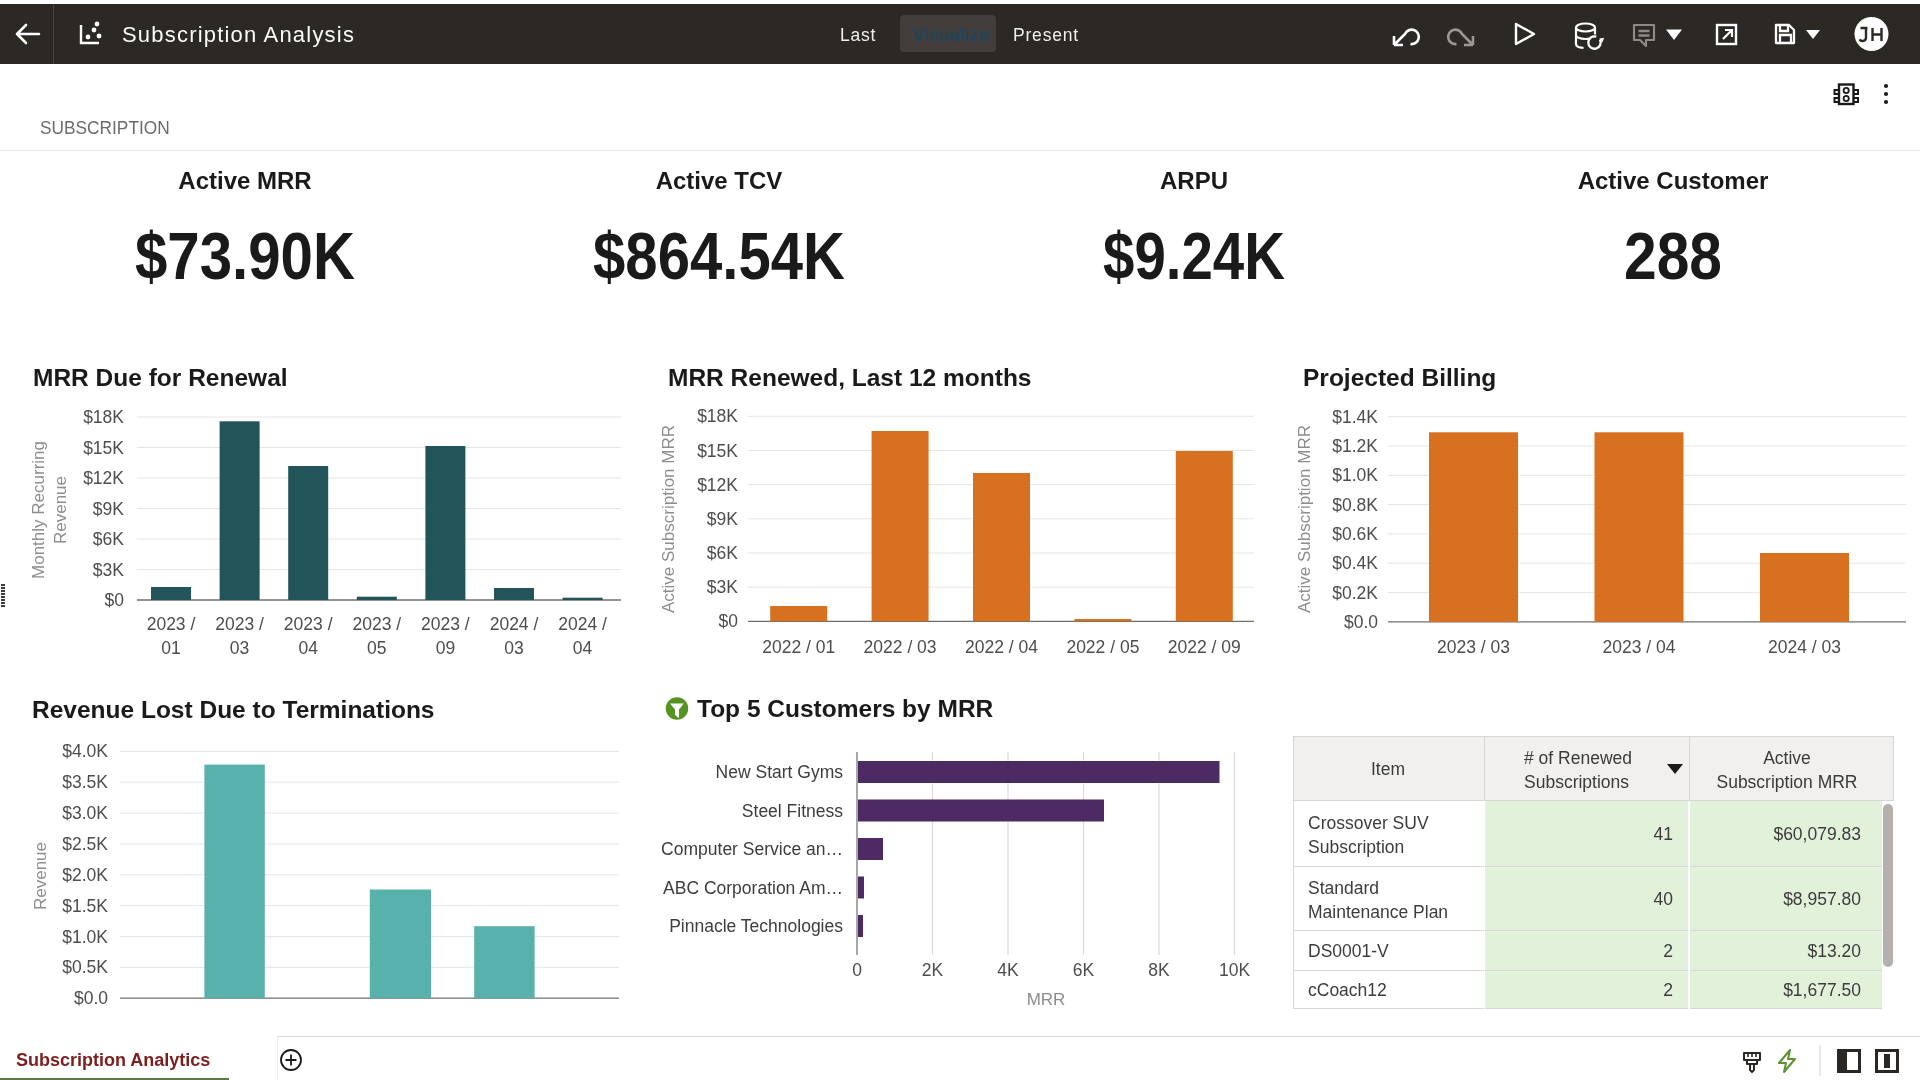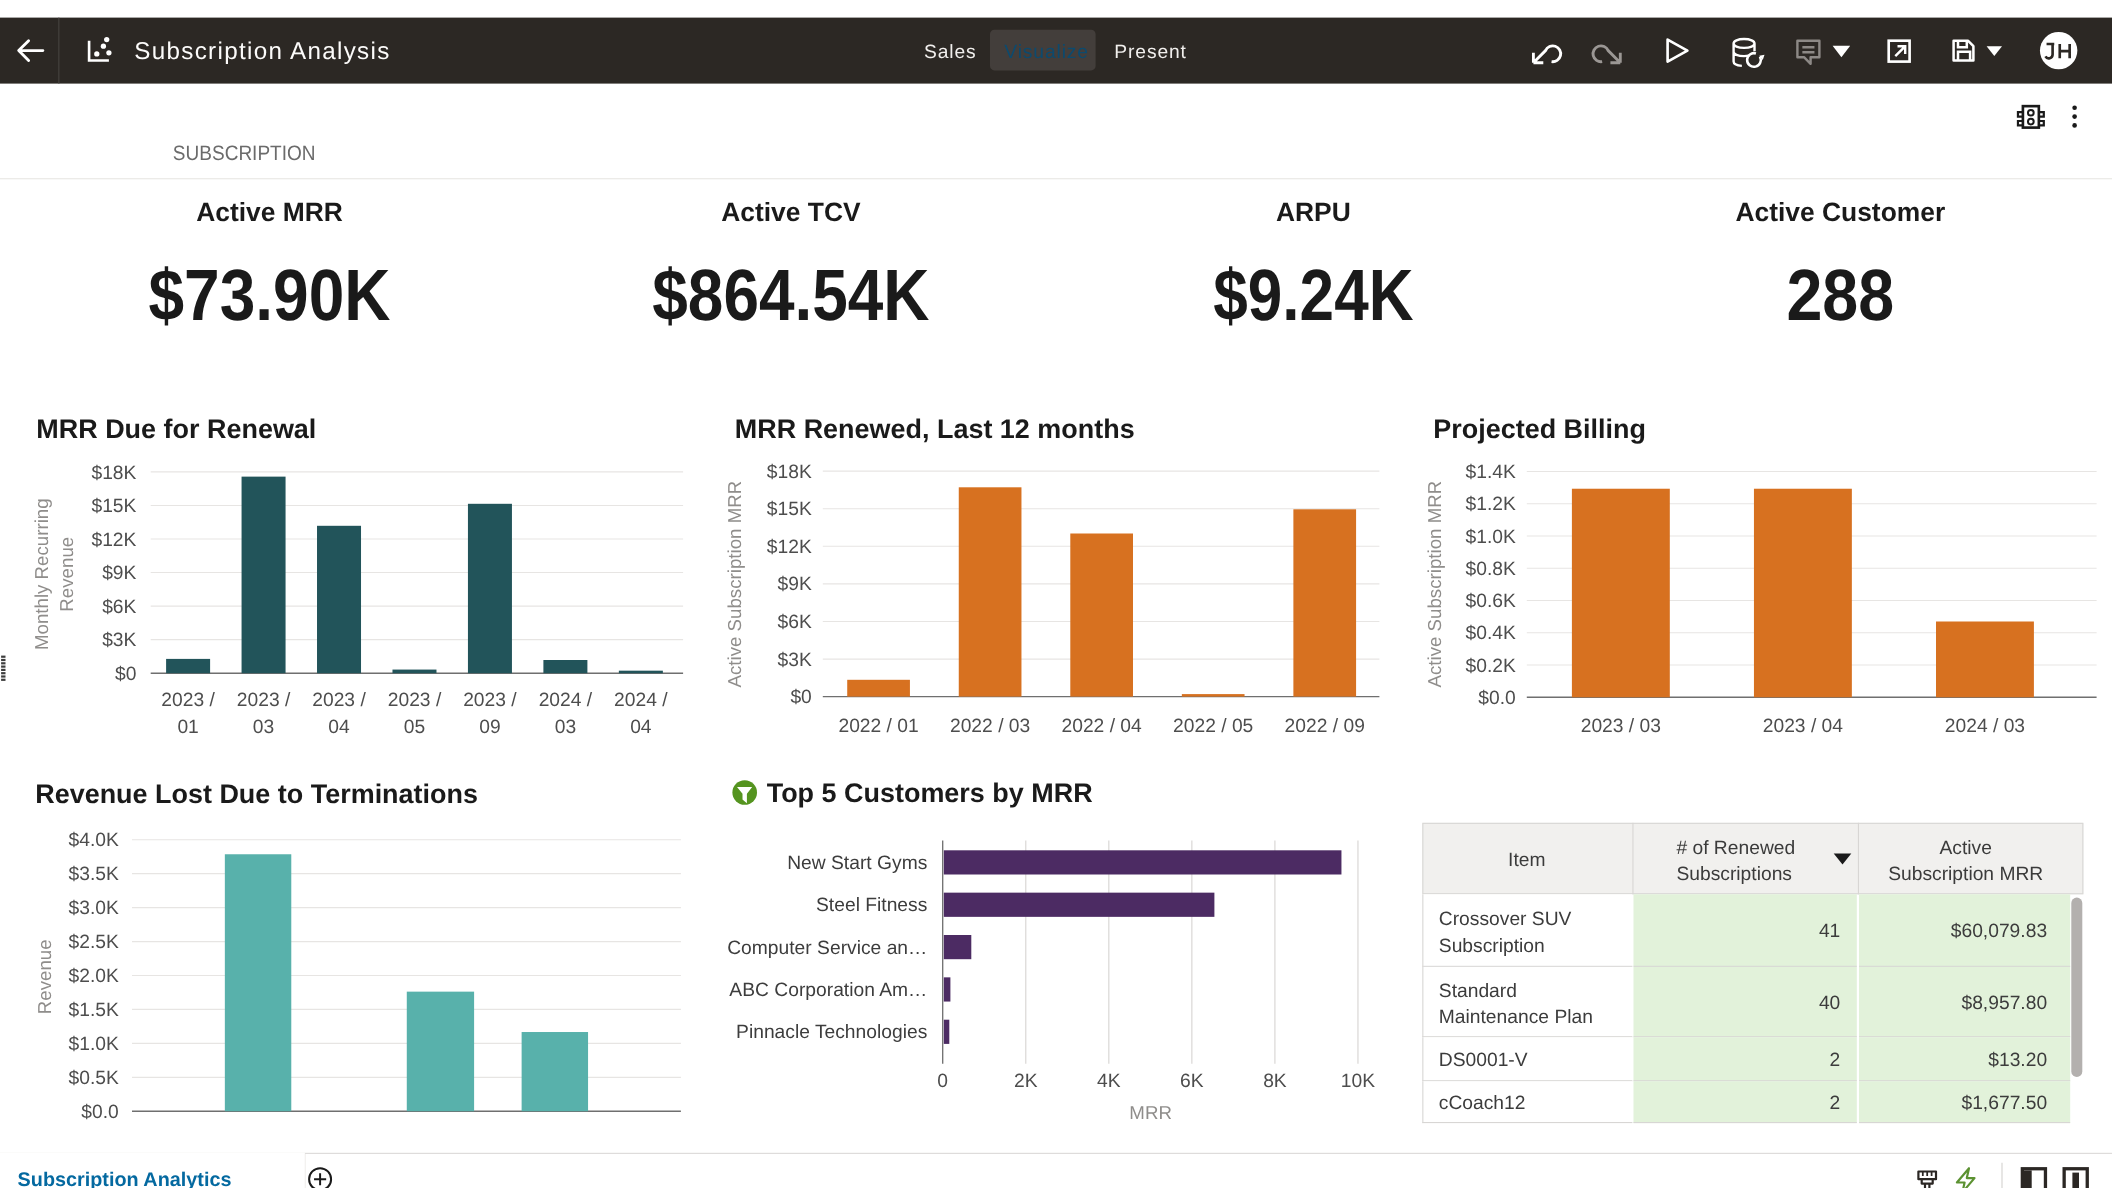--- a/index.html
+++ b/index.html
@@ -4,7 +4,7 @@
 font-family:"Liberation Sans",sans-serif;-webkit-font-smoothing:antialiased;}
 .abs{position:absolute;}
 </style></head><body>
-<div class="abs" style="left:0;top:16px;width:1920px;height:944px;background:#fff;filter:grayscale(1%);text-align:center;">
+<div class="abs" style="left:0;top:4px;width:1920px;height:944px;background:#fff;filter:grayscale(1%);">
 
 <div class="abs" style="left:0;top:0;width:1920px;height:60px;background:#2c2824;"></div>
 <div class="abs" style="left:53px;top:0;width:1px;height:60px;background:#474340;"></div>

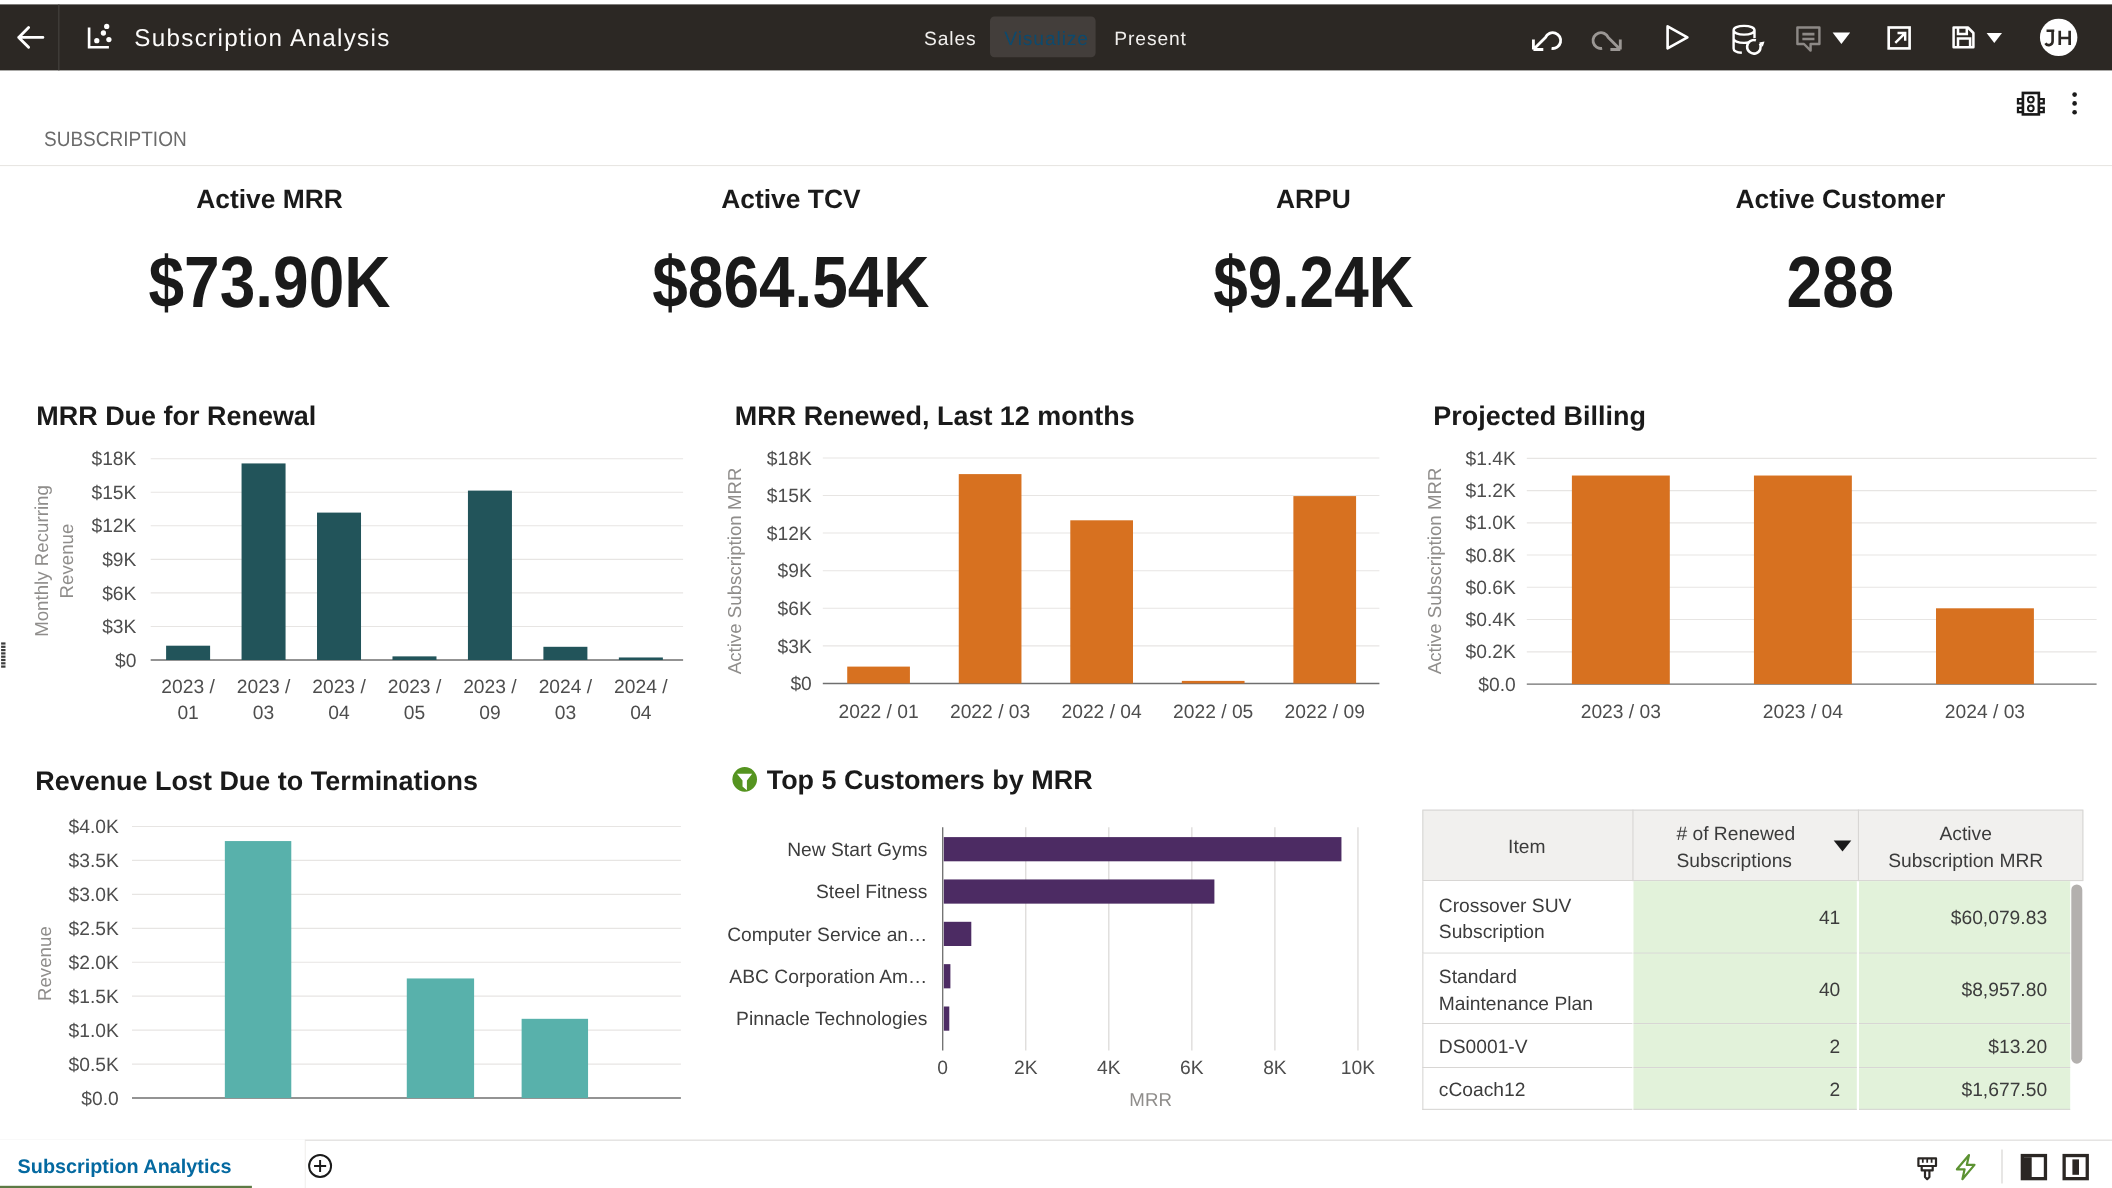--- a/index.html
+++ b/index.html
@@ -37,7 +37,7 @@
 
 <div class="abs" style="left:900px;top:11px;width:96px;height:37px;background:#433e3b;border-radius:4px;"></div>
 <div class="abs" style="left:820px;top:0;width:300px;height:60px;color:#f1efed;font-size:17.5px;letter-spacing:0.8px;">
-<span class="abs" style="left:20px;top:21px;">Sales</span>
+<span class="abs" style="left:20px;top:21px;">Last</span>
 <span class="abs" style="left:93px;top:21px;color:#0c4a6e;">Visualize</span>
 <span class="abs" style="left:193px;top:21px;">Present</span>
 </div>

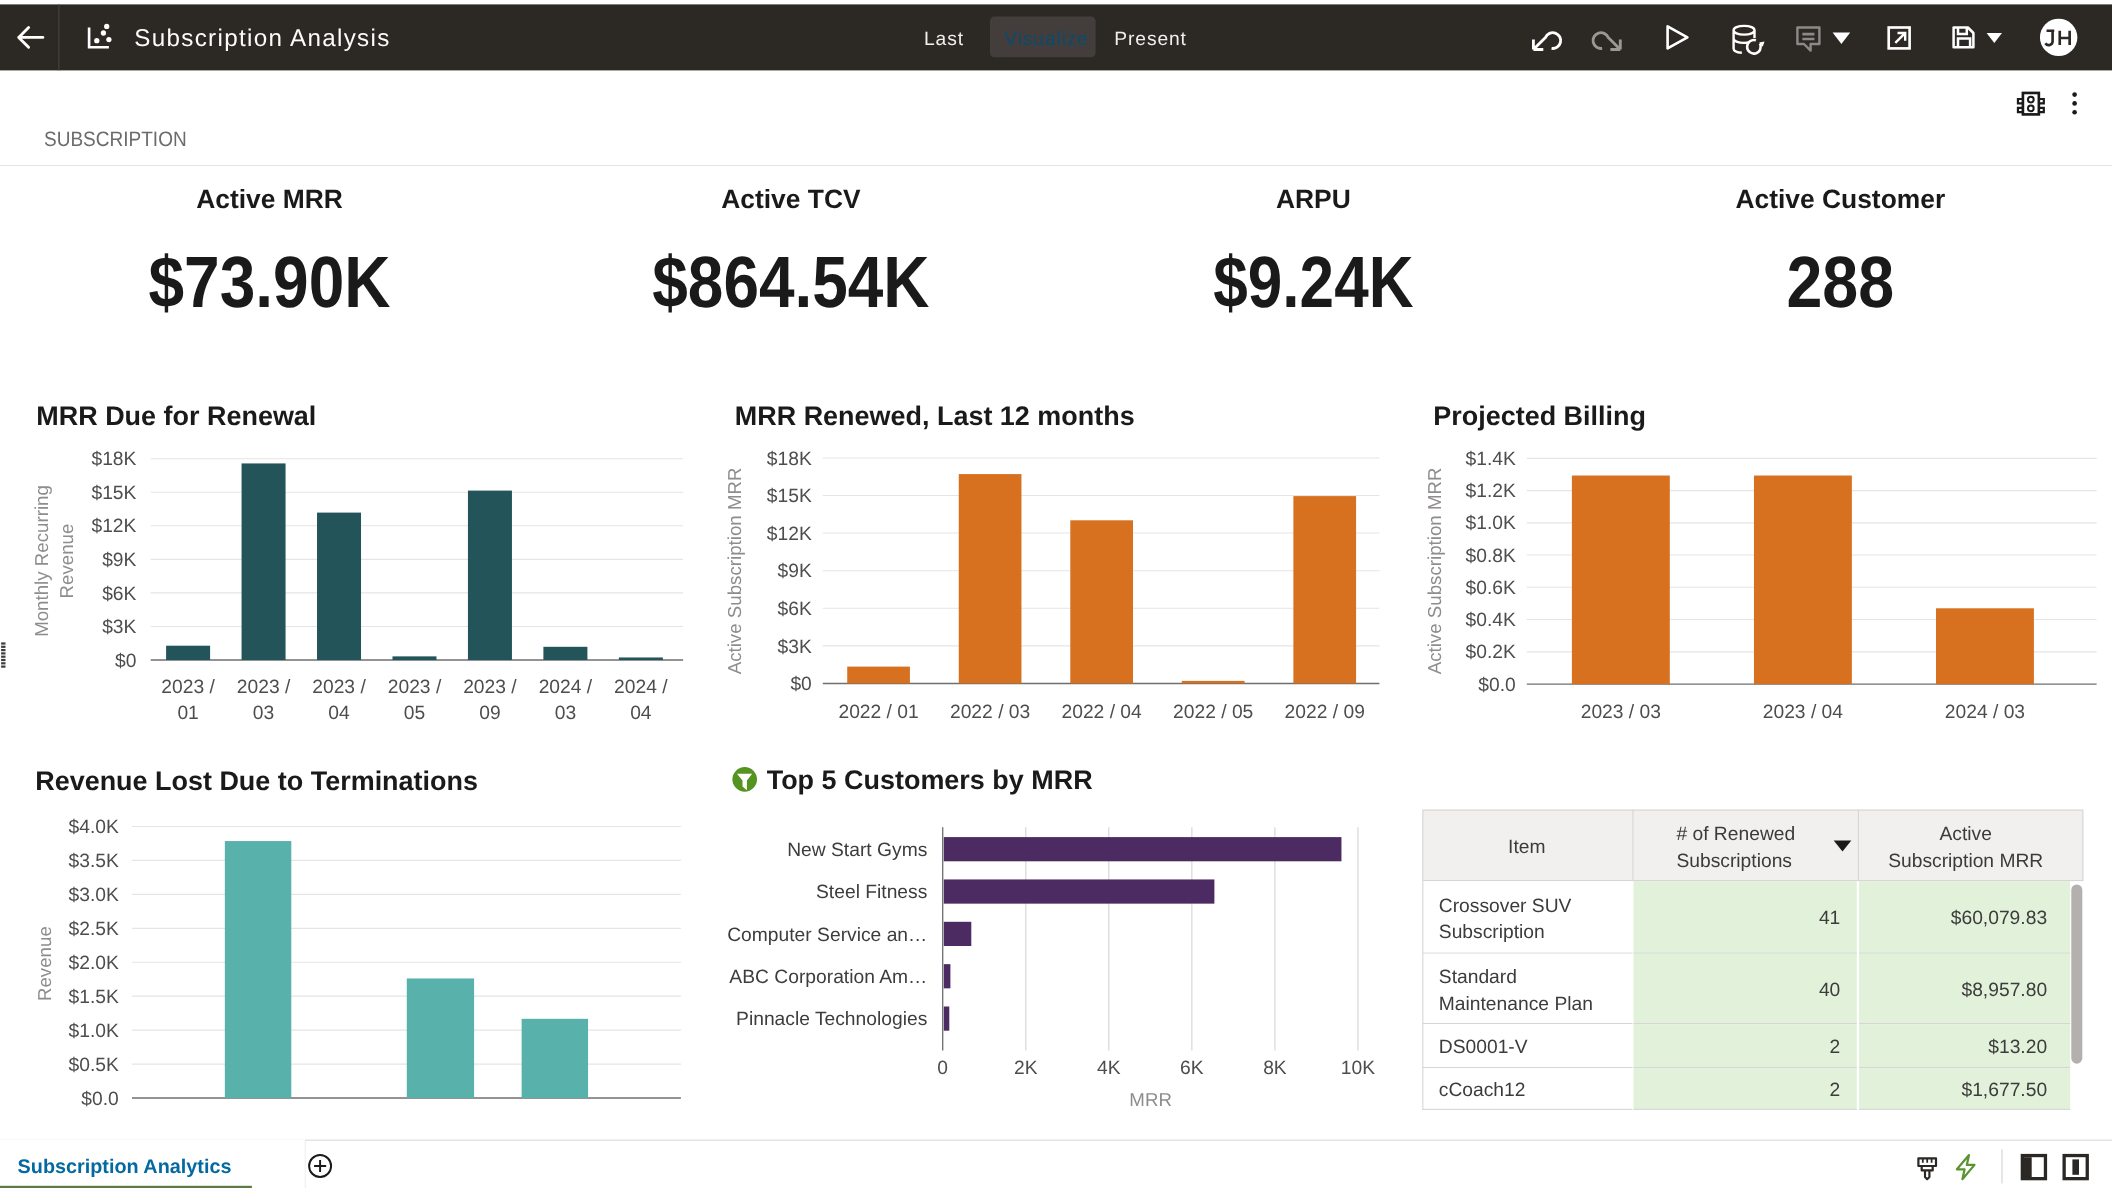--- a/index.html
+++ b/index.html
@@ -263,7 +263,7 @@
 
 <div class="abs" style="left:0;top:1032px;width:1920px;height:48px;background:#fff;border-top:1px solid #dbd9d7;box-sizing:border-box;"></div>
 <div class="abs" style="left:0;top:1032px;width:277px;height:48px;background:#fff;border-top:1px solid #fff;box-sizing:border-box;"></div>
-<div class="abs" style="left:16px;top:1046px;font-size:18px;font-weight:bold;color:#0369a1;">Subscription Analytics</div>
+<div class="abs" style="left:16px;top:1046px;font-size:18px;font-weight:bold;color:#7f1d1d;">Subscription Analytics</div>
 <div class="abs" style="left:0;top:1074px;width:229px;height:6px;background:#5c7a44;"></div>
 <div class="abs" style="left:277px;top:1033px;width:1px;height:47px;background:#f1efed;"></div>
 <svg style="position:absolute;left:270px;top:1032px" width="1650" height="48" viewBox="270 1032 1650 48" xmlns="http://www.w3.org/2000/svg">

